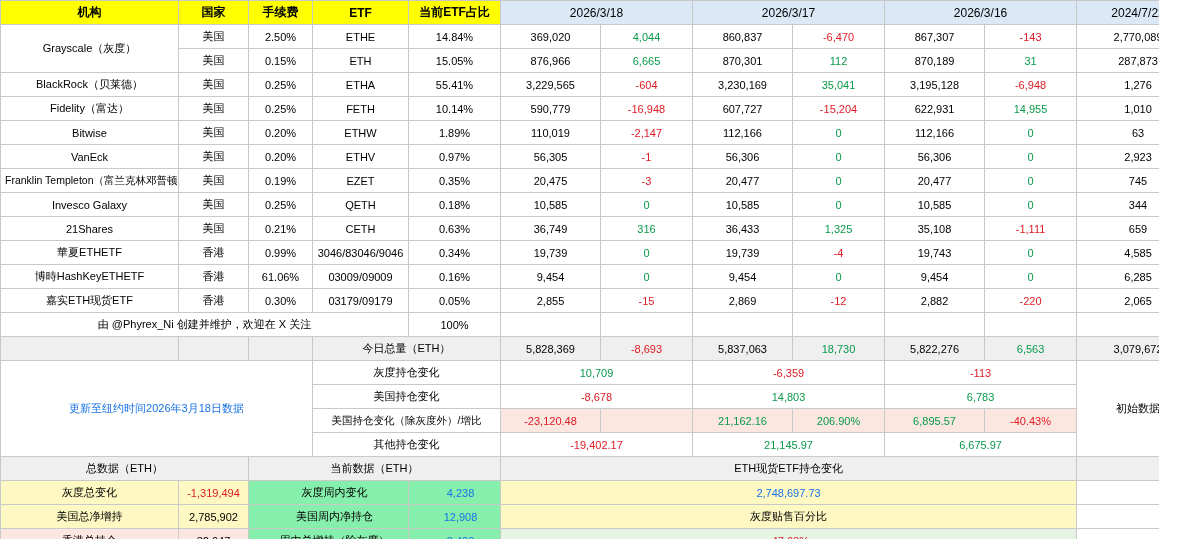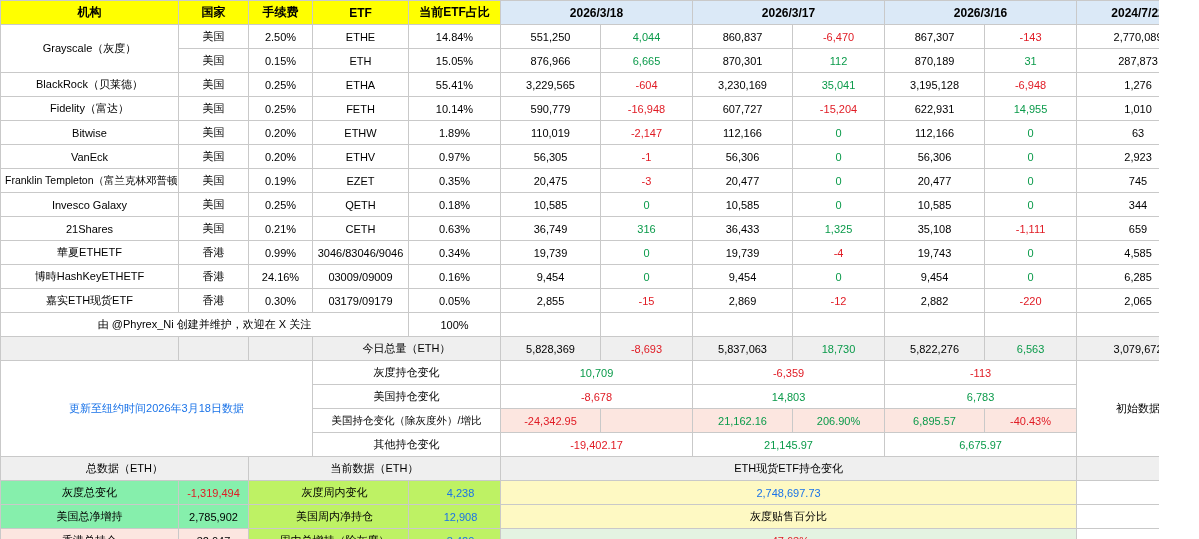--- a/index.html
+++ b/index.html
@@ -9,7 +9,7 @@
   td,th{border:1px solid #c9c9c9;padding:0 4px;height:23px;overflow:hidden;white-space:nowrap;font-weight:normal;font-size:11px;}
   .c{text-align:center;}
   .hdr-yellow{background:#ffff00;font-weight:bold;text-align:center;font-size:12px;}
-  .hdr-blue{background:#dbe9f7;font-weight:bold;text-align:center;font-size:12px;}
+  .hdr-blue{background:#dbe9f7;font-weight:normal;text-align:center;font-size:12px;}
   .green{color:#0a9a4a;}
   .red{color:#e01b24;}
   .blue{color:#1a73e8;}

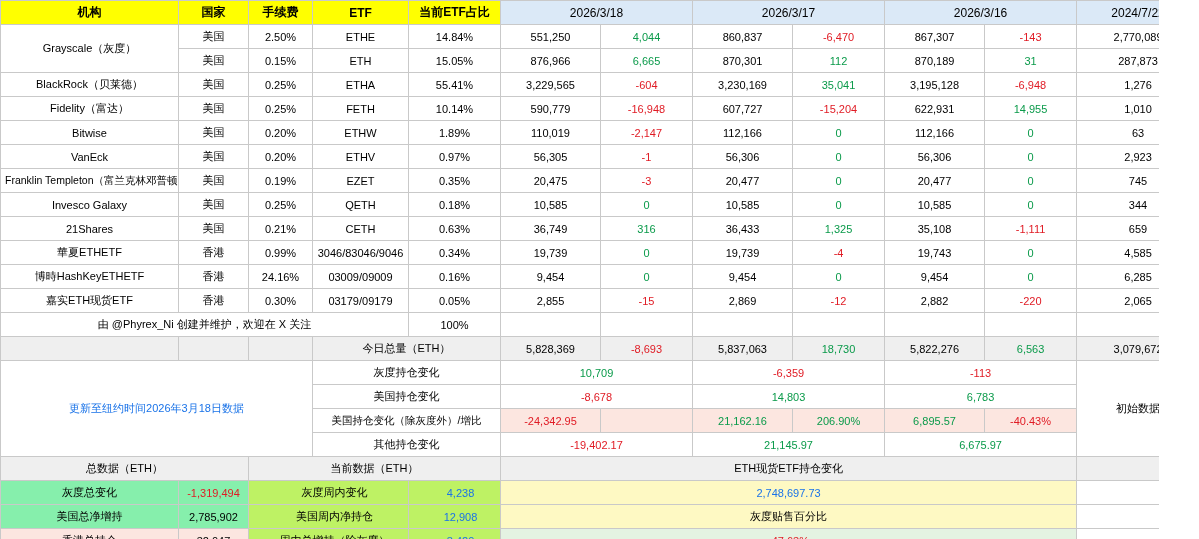--- a/index.html
+++ b/index.html
@@ -62,7 +62,7 @@
   <td class="c">2.50%</td>
   <td class="c">ETHE</td>
   <td class="c">14.84%</td>
-  <td class="c">551,250</td>
+  <td class="c">369,020</td>
   <td class="c green">4,044</td>
   <td class="c">860,837</td>
   <td class="c red">-6,470</td>

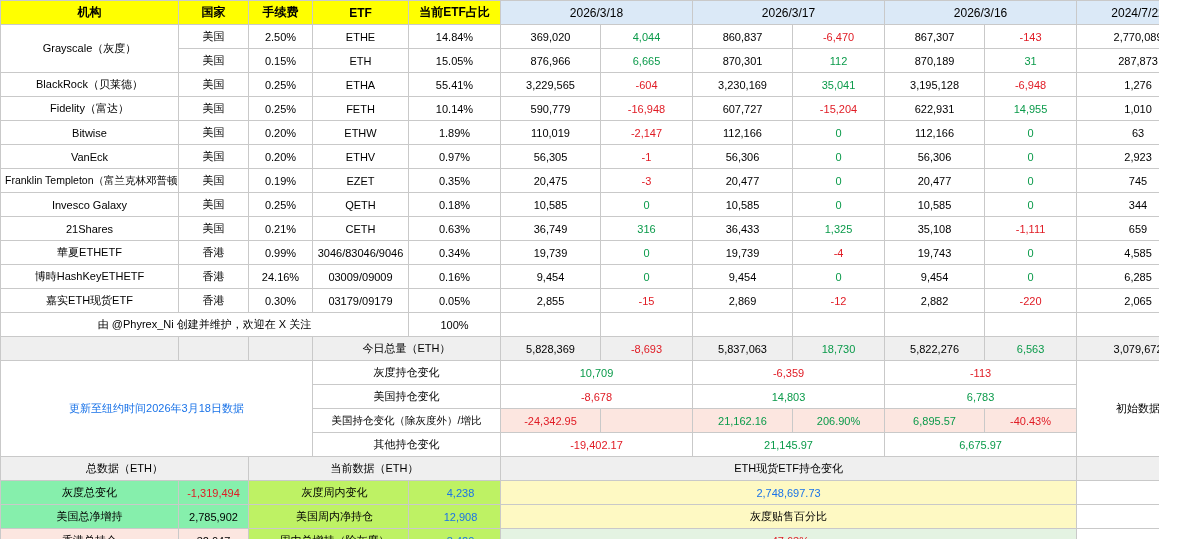--- a/index.html
+++ b/index.html
@@ -207,7 +207,7 @@
 <tr>
   <td class="c">博時HashKeyETHETF</td>
   <td class="c">香港</td>
-  <td class="c">24.16%</td>
+  <td class="c">61.06%</td>
   <td class="c">03009/09009</td>
   <td class="c">0.16%</td>
   <td class="c">9,454</td>

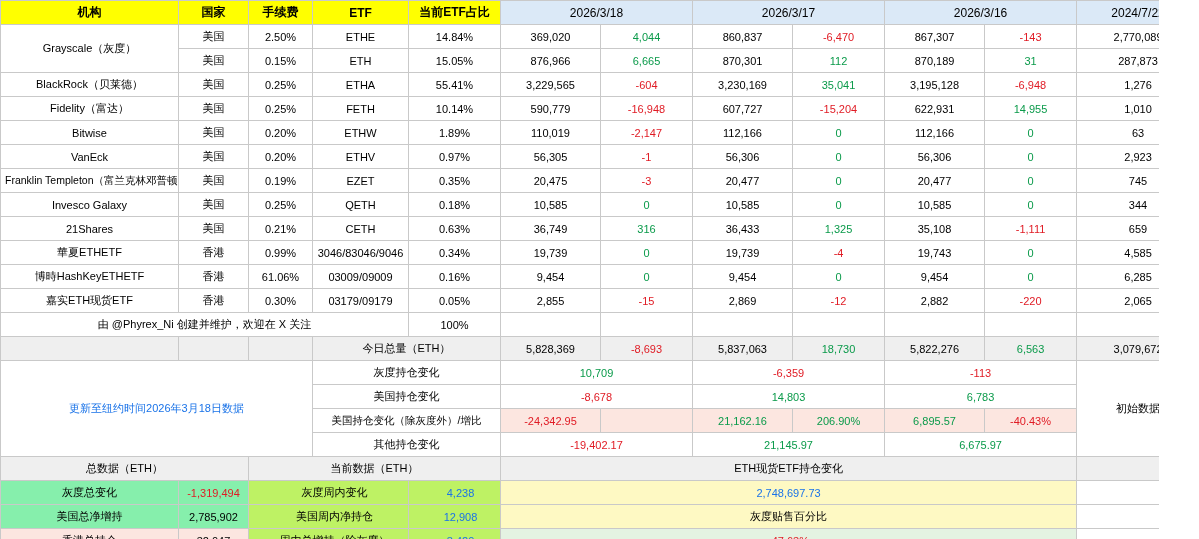--- a/index.html
+++ b/index.html
@@ -276,7 +276,7 @@
 </tr>
 <tr>
   <td class="c small" colspan="2">美国持仓变化（除灰度外）/增比</td>
-  <td class="c red pinkbg">-24,342.95</td>
+  <td class="c red pinkbg">-23,120.48</td>
   <td class="c red pinkbg"></td>
   <td class="c green pinkbg">21,162.16</td>
   <td class="c green pinkbg">206.90%</td>

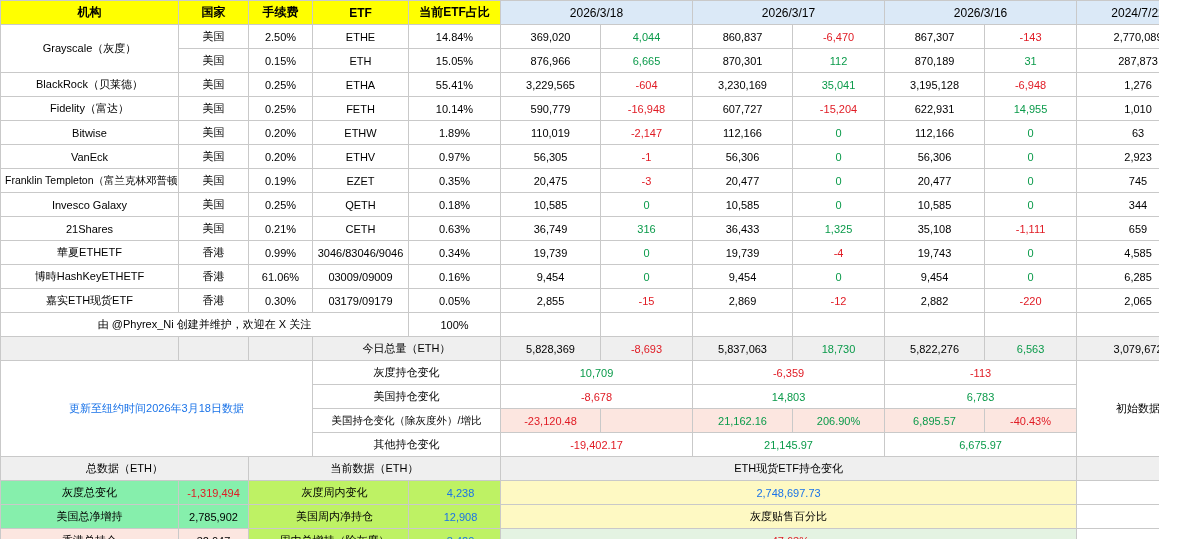--- a/index.html
+++ b/index.html
@@ -17,7 +17,7 @@
   .pinkbg{background:#fce6e0;}
   .greenbg{background:#e4f3e2;}
   .bluebg{background:#fef9c3;margin-top:20px;}
-  .creambg{background:#86efac;text-align:center;}
+  .creambg{background:#fef9c3;text-align:center;}
   .peachbg{background:#bef264;padding-left:16px;}
   .lightgray{background:#efefef;}
   .note{color:#1a73e8;text-align:center;margin-left:36px;}

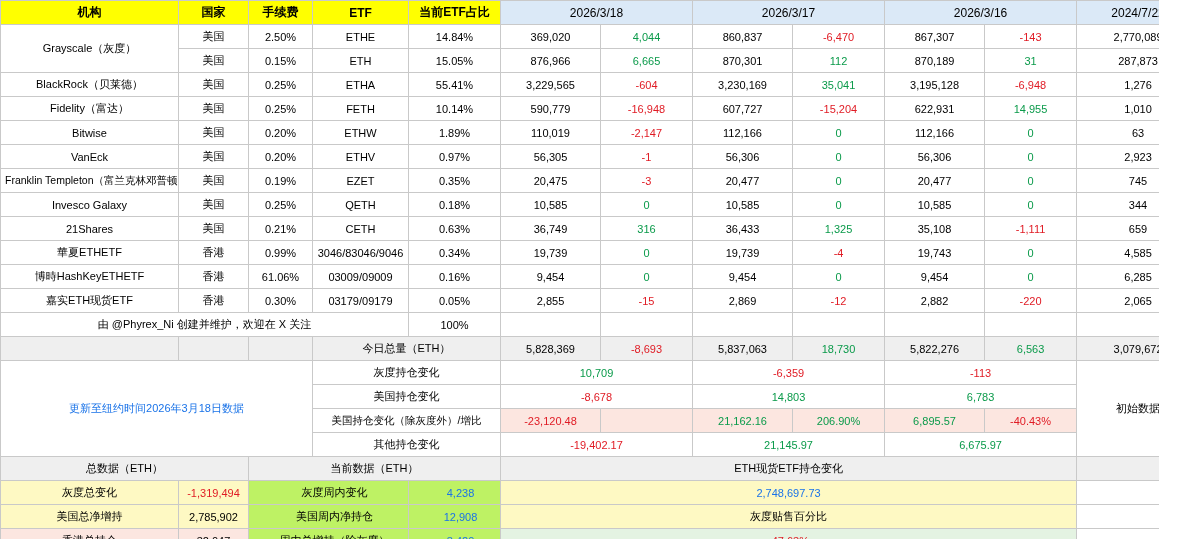--- a/index.html
+++ b/index.html
@@ -18,7 +18,7 @@
   .greenbg{background:#e4f3e2;}
   .bluebg{background:#fef9c3;margin-top:20px;}
   .creambg{background:#fef9c3;text-align:center;}
-  .peachbg{background:#bef264;padding-left:16px;}
+  .peachbg{background:#86efac;padding-left:16px;}
   .lightgray{background:#efefef;}
   .note{color:#1a73e8;text-align:center;margin-left:36px;}
   .small{font-size:10.5px;}

